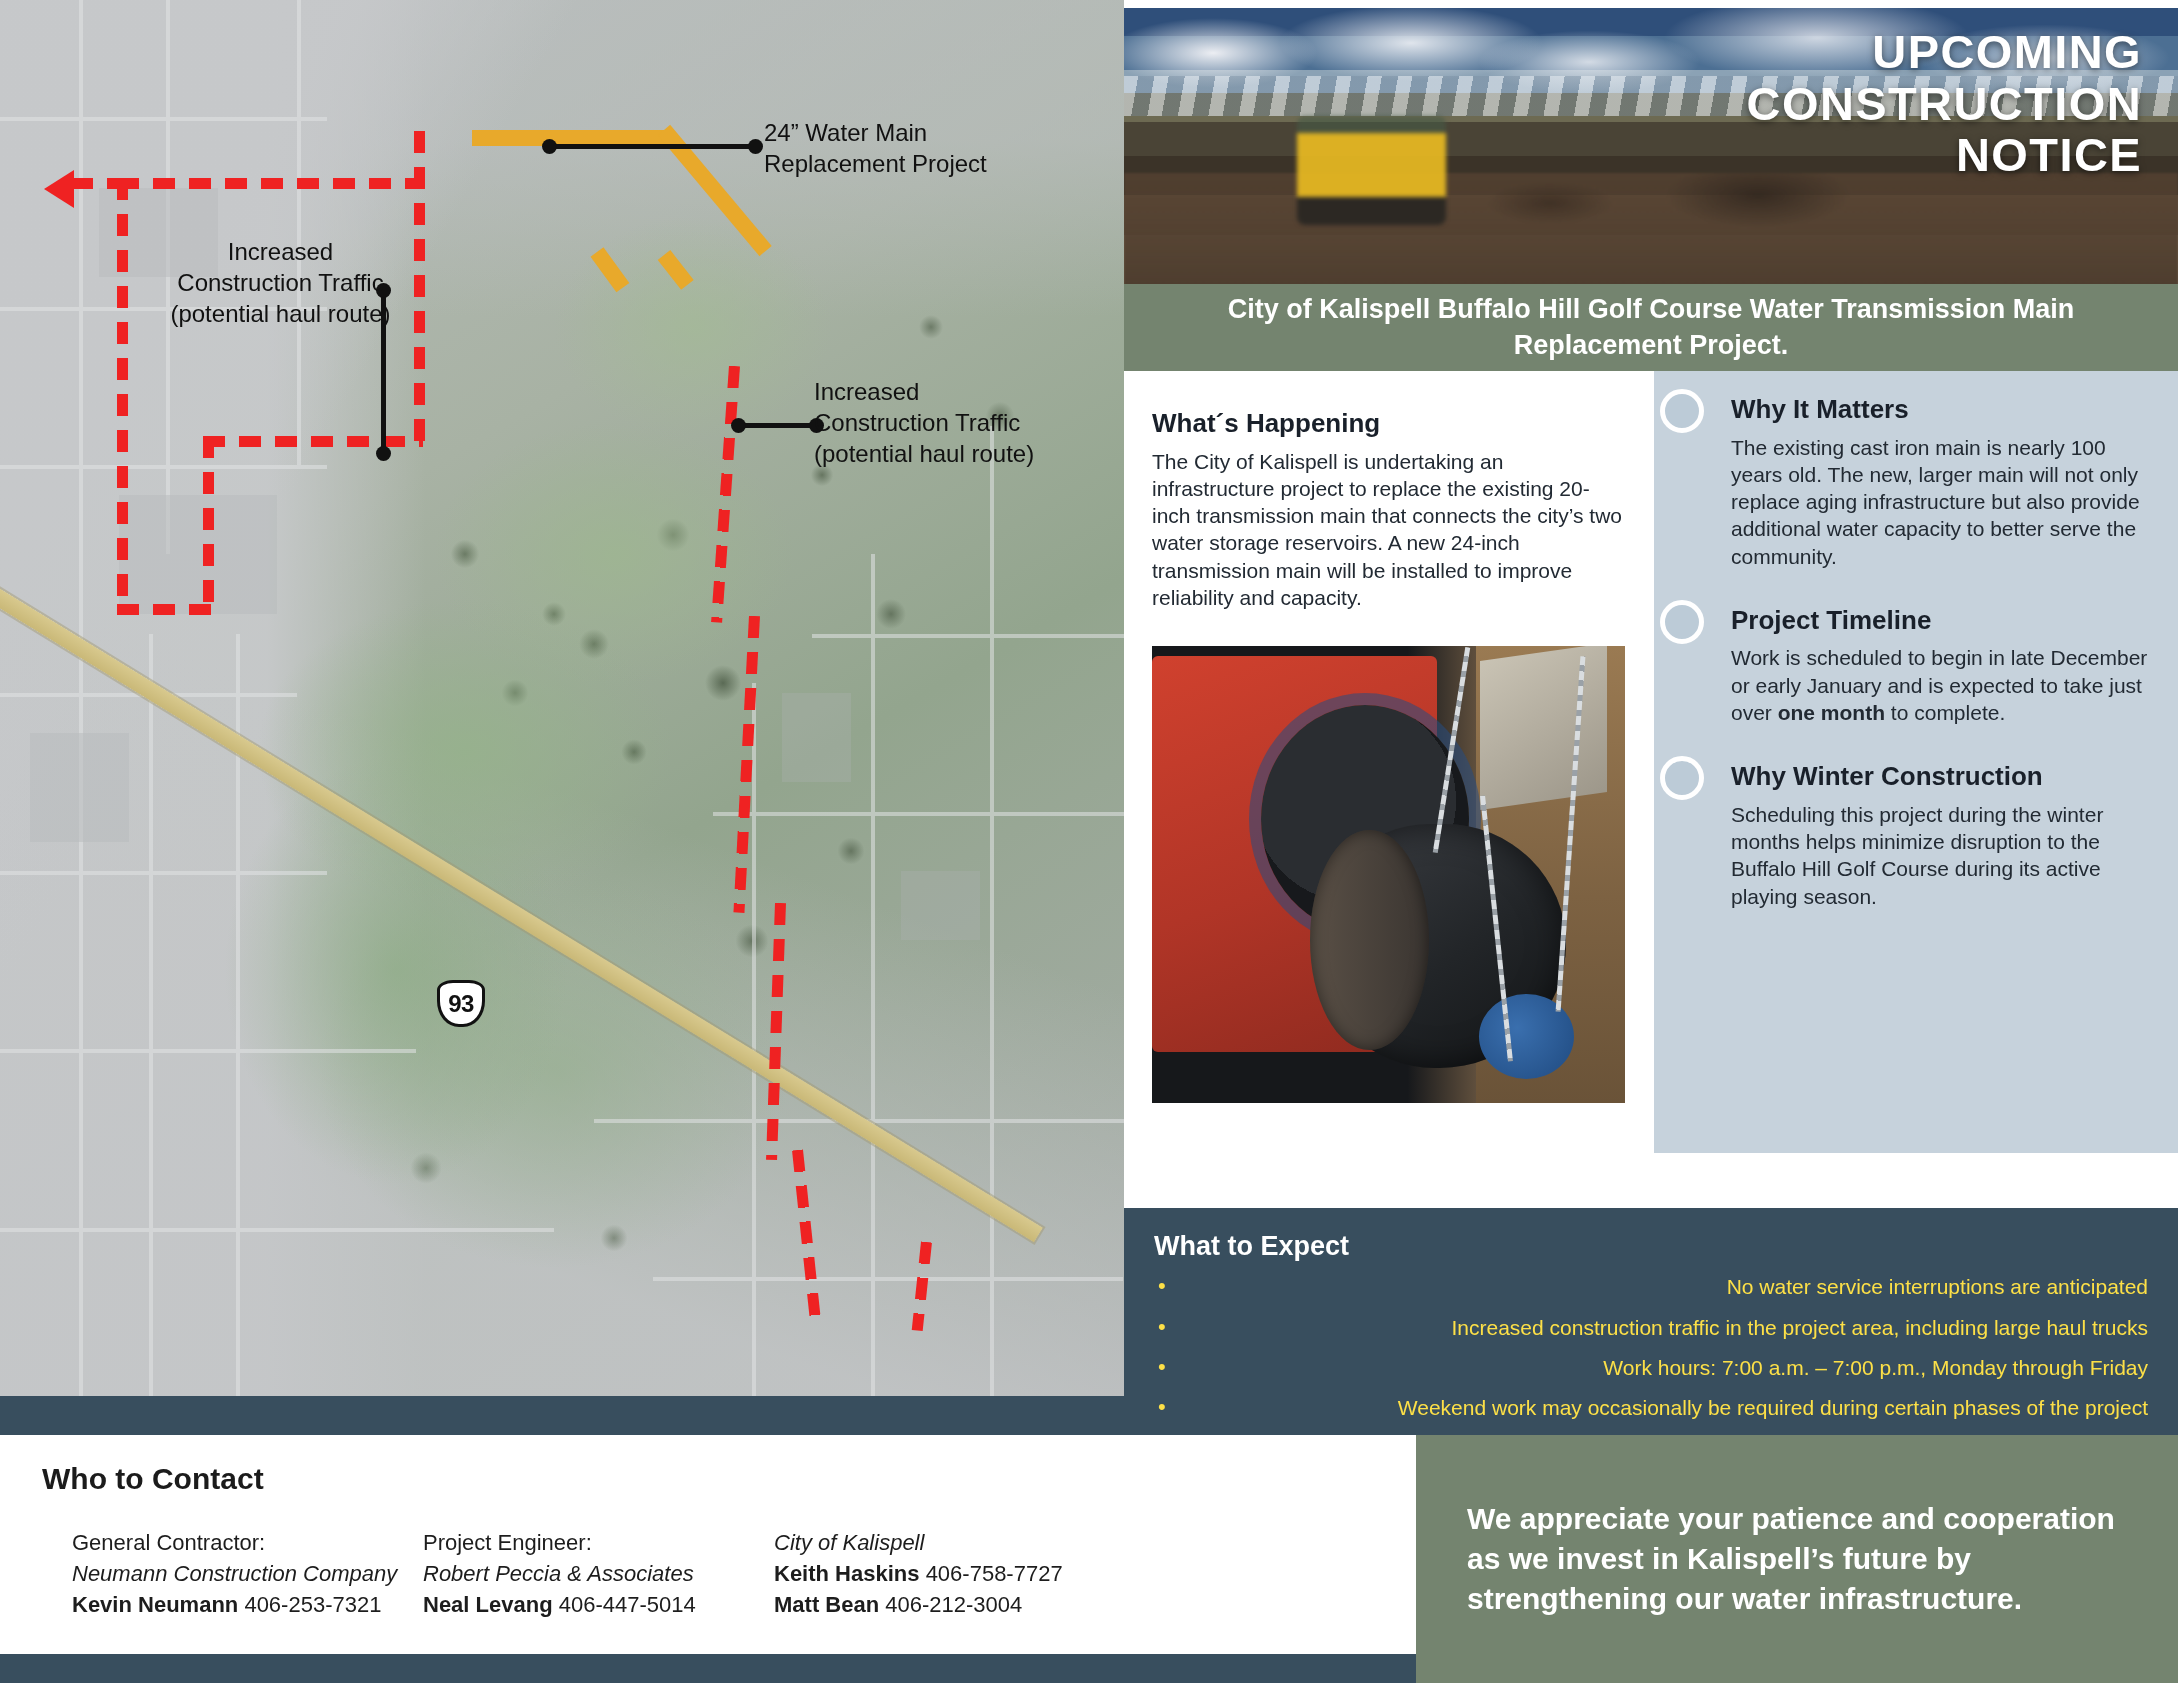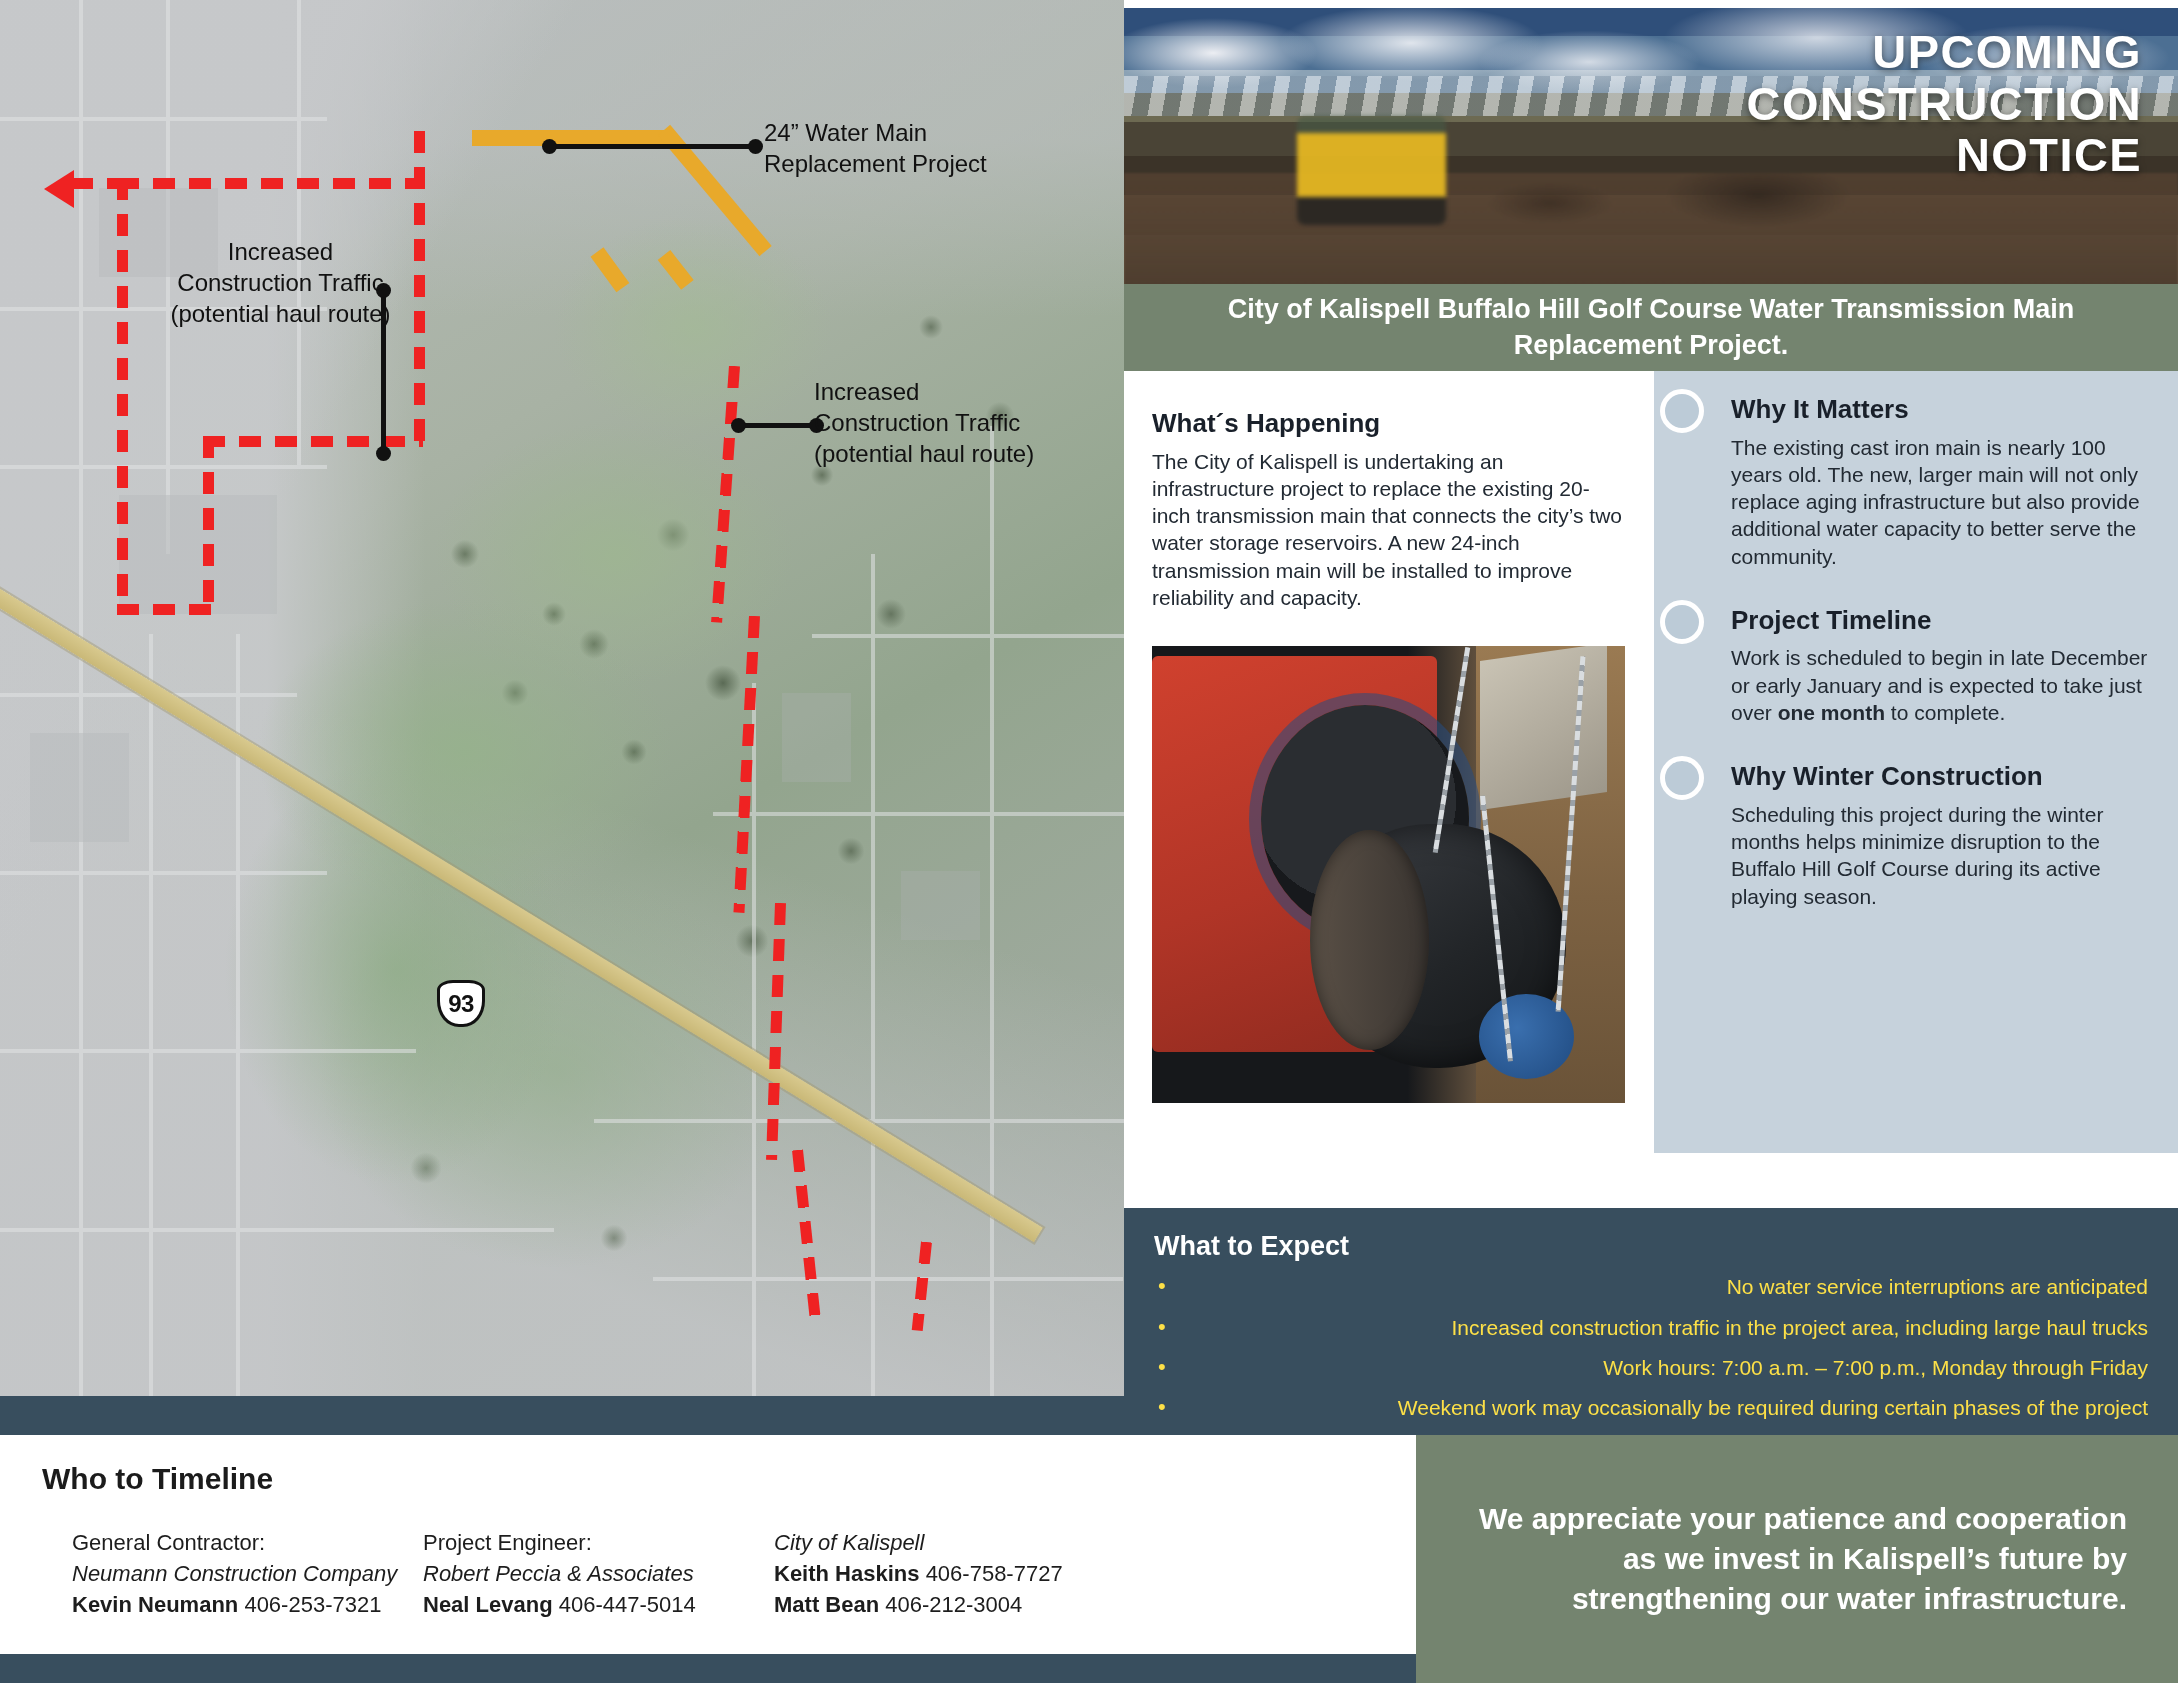--- a/index.html
+++ b/index.html
@@ -468,7 +468,7 @@
   </div>
 
   <div class="contact">
-    <h3>Who to Timeline</h3>
+    <h3>Who to Contact</h3>
     <div class="ccols">
 
       <div class="ccol">

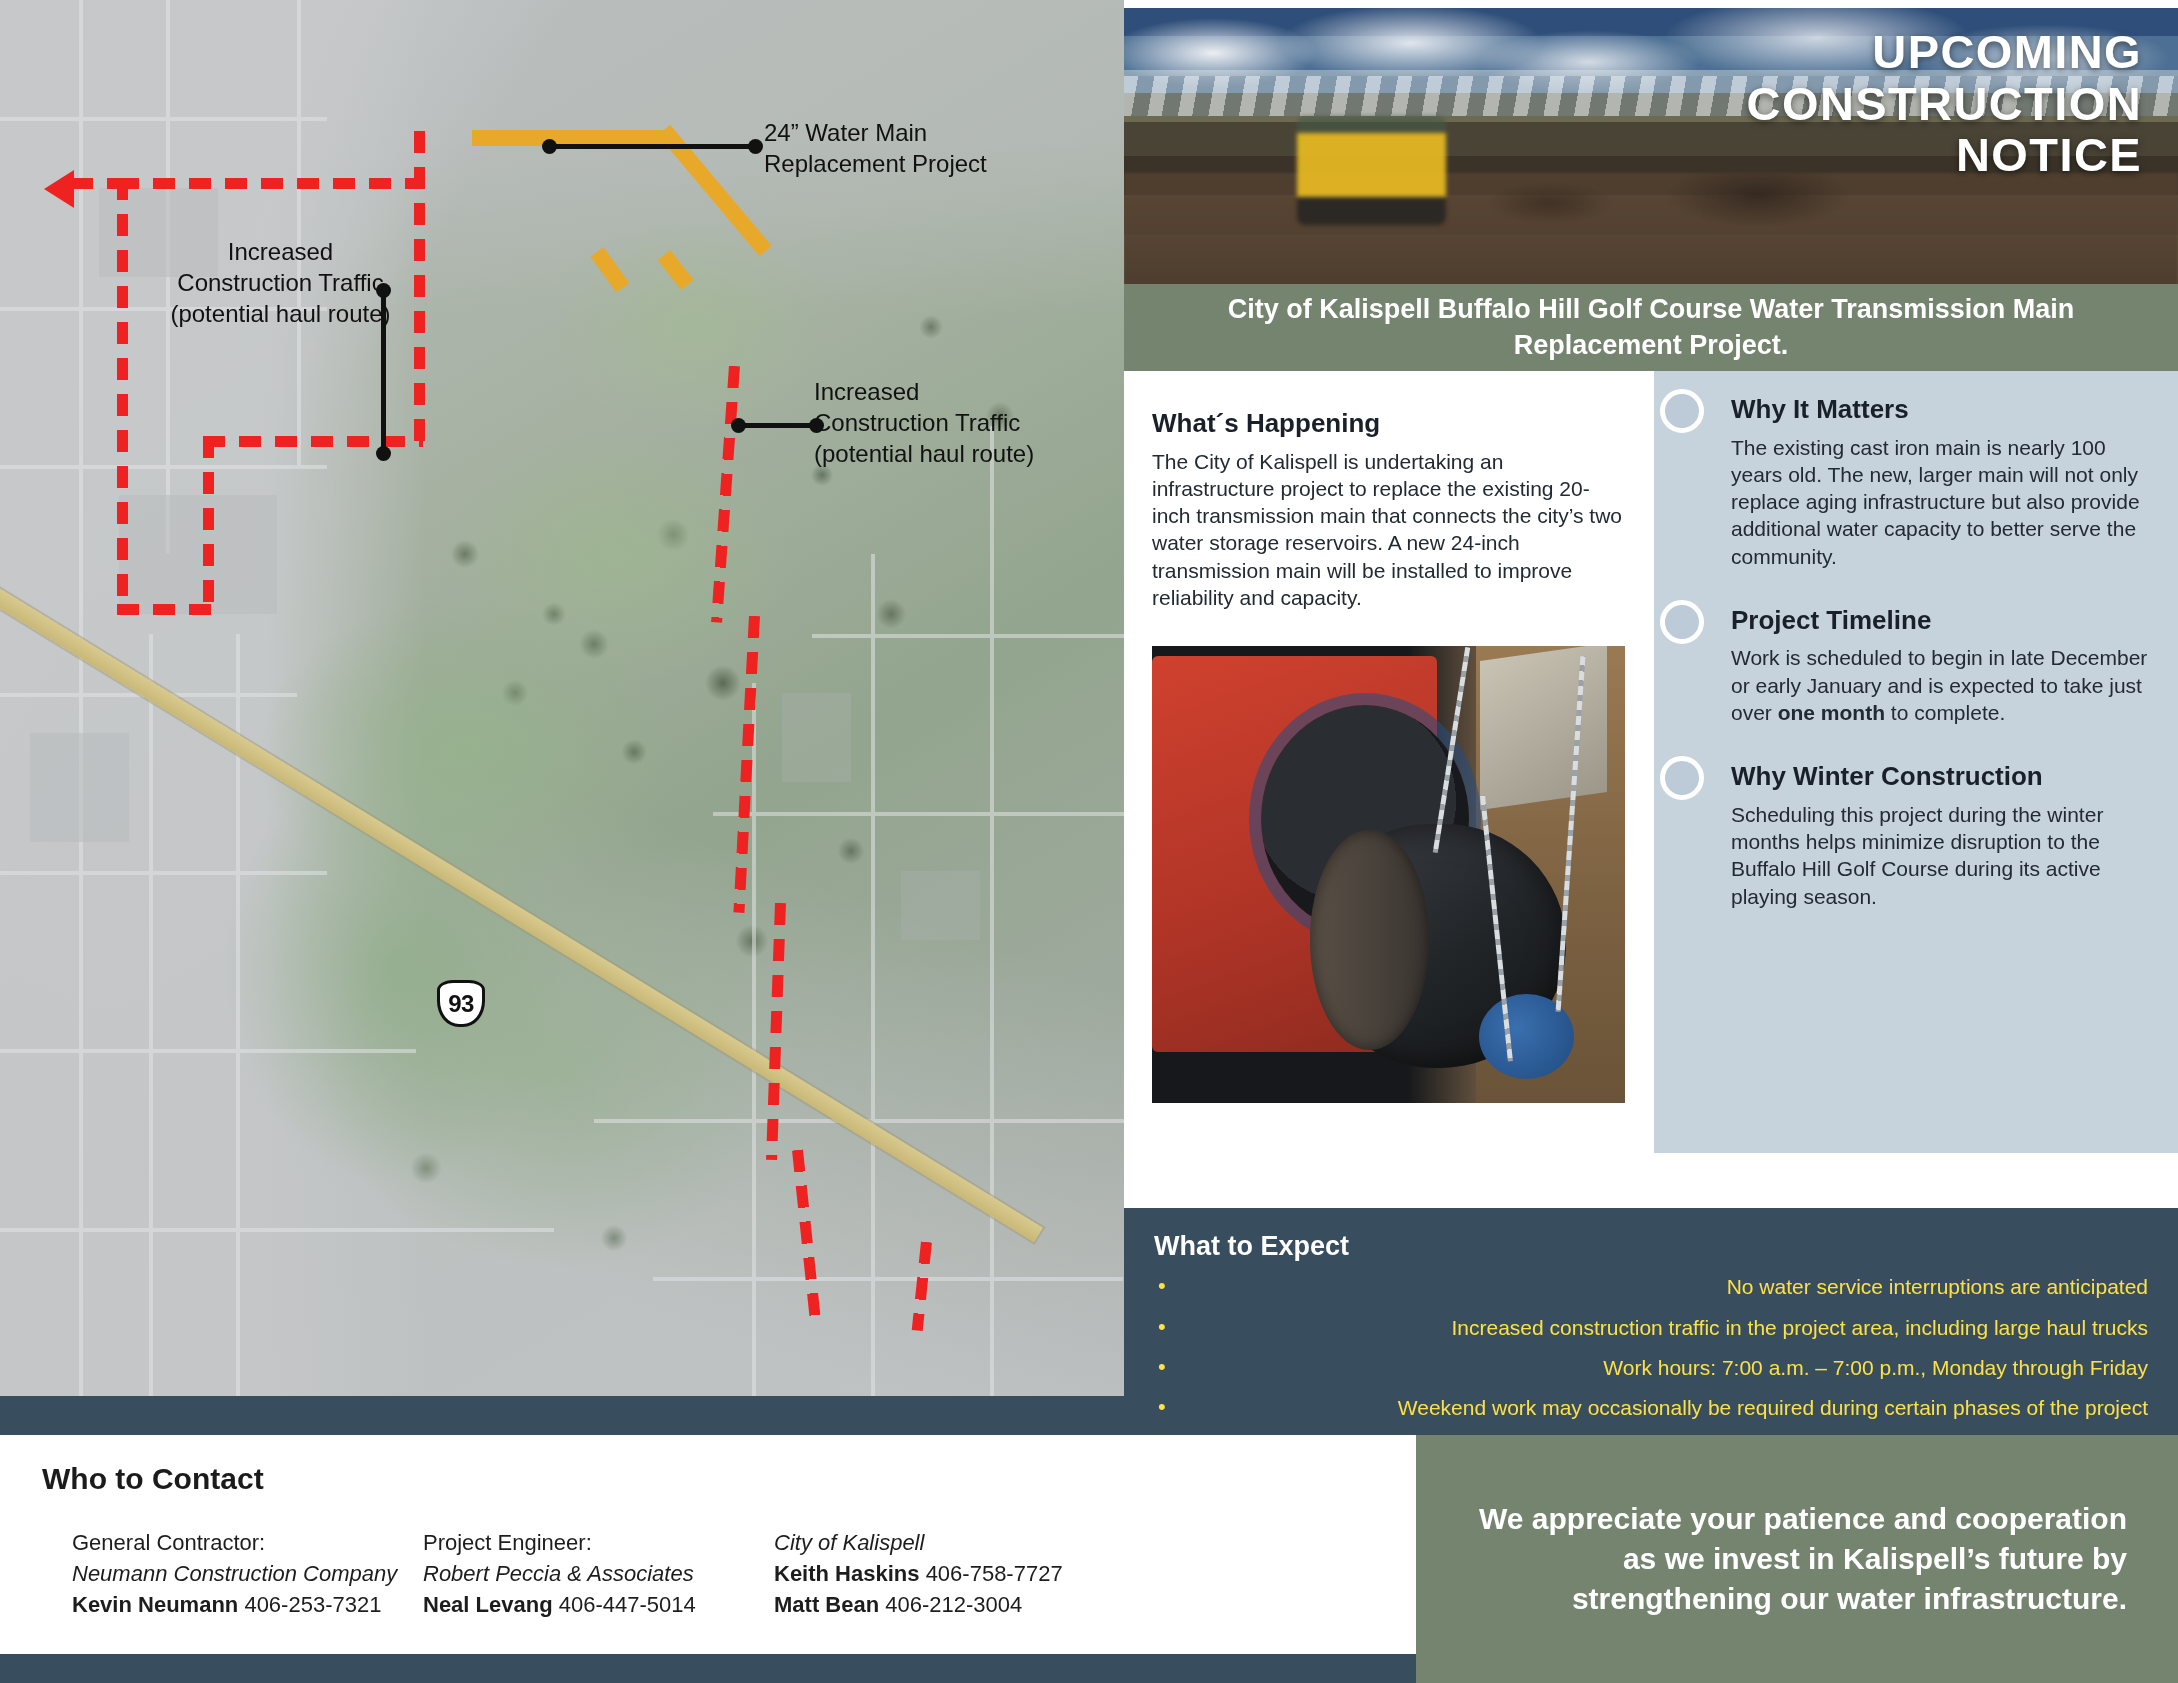--- a/index.html
+++ b/index.html
@@ -315,7 +315,7 @@
     padding: 0 51px;
   }
   .appreciate p {
-    text-align:right; color:#ffffff;
+    text-align:left; color:#ffffff;
     font: 700 30px/1.34 "Liberation Sans", sans-serif;
   }
 </style>

